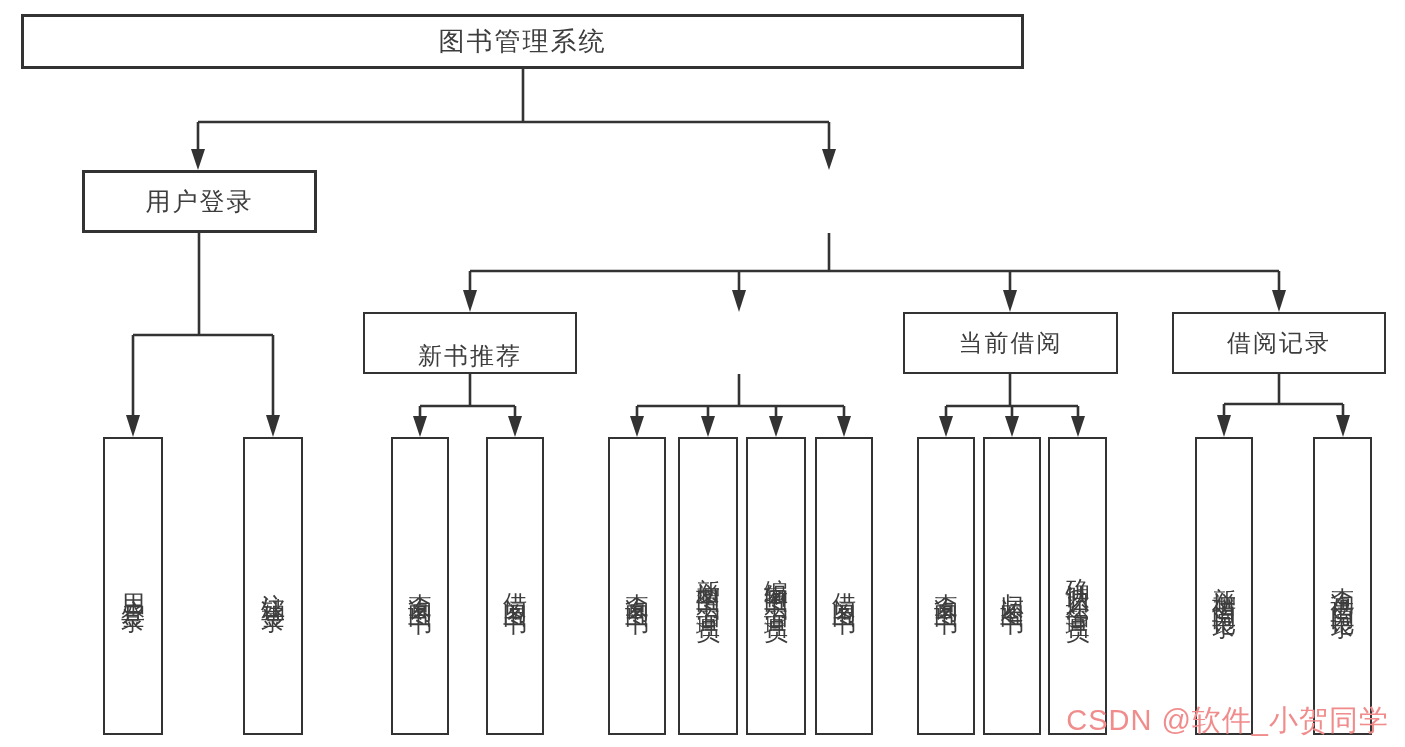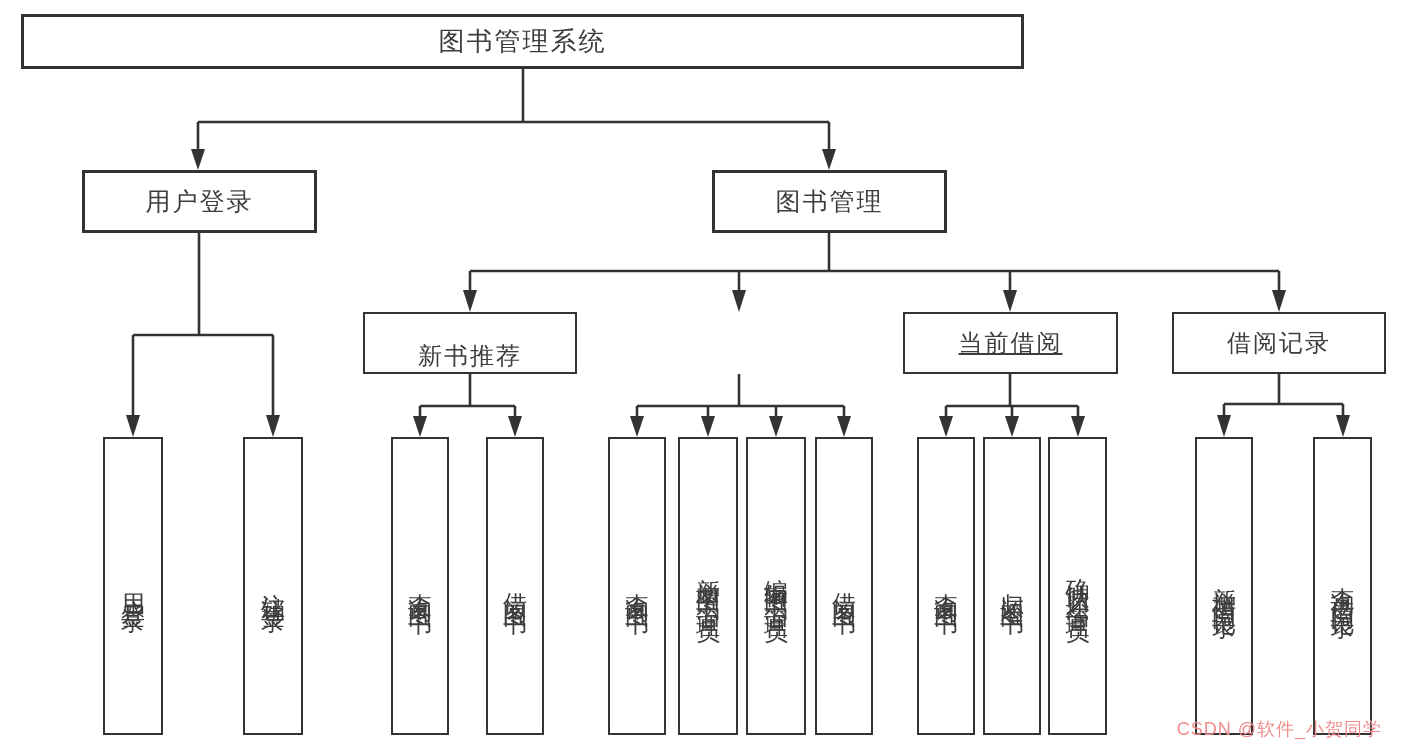--- a/index.html
+++ b/index.html
@@ -134,9 +134,6 @@
   <div class="node lvl1 h" style="left:82px;top:170px;width:235px;height:63px;">
     <span>用户登录</span>
   </div>
-  <div class="node lvl1 h" style="left:712px;top:170px;width:235px;height:63px;">
-    <span>图书管理</span>
-  </div>
 
   <div class="node lvl2 h" style="left:363px;top:312px;width:214px;height:62px;align-items:flex-end;">
     <span>新书推荐</span>

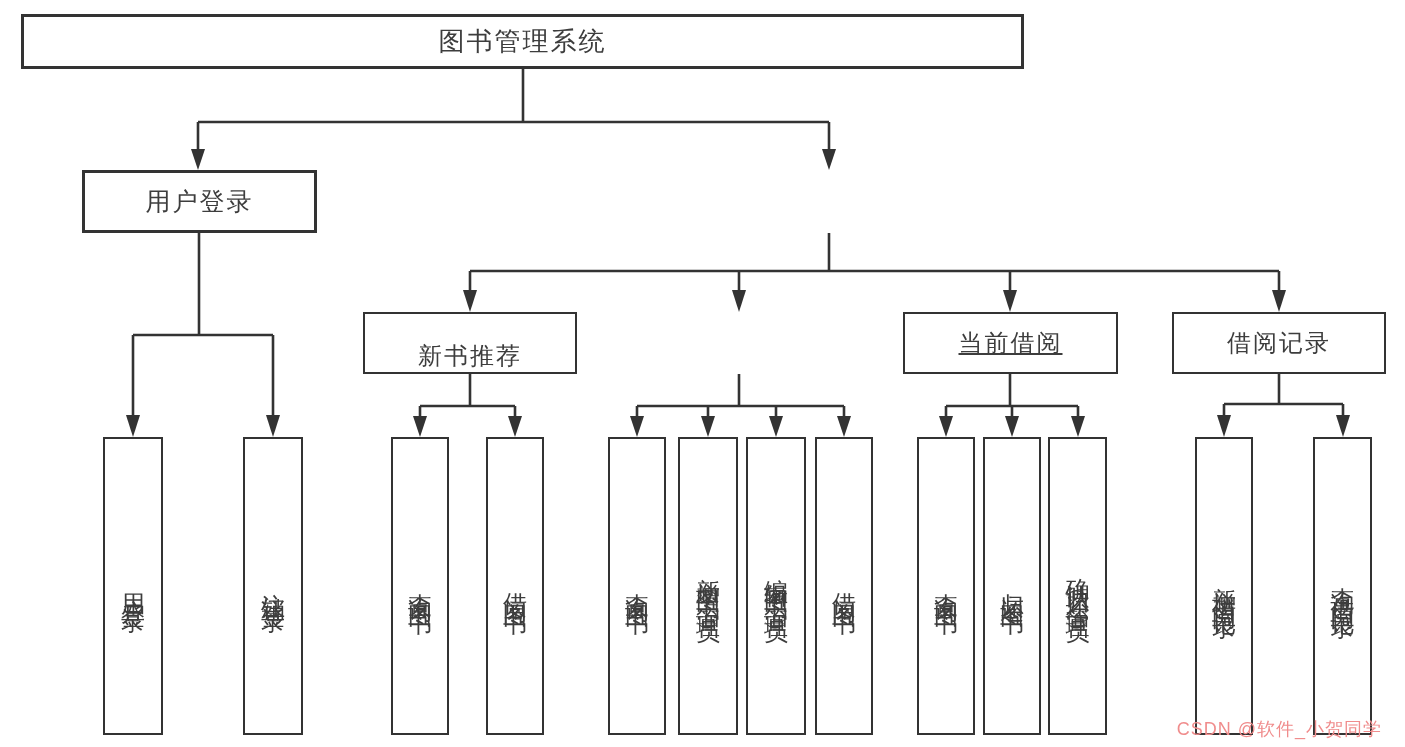--- a/index.html
+++ b/index.html
@@ -138,7 +138,7 @@
   <div class="node lvl2 h" style="left:363px;top:312px;width:214px;height:62px;align-items:flex-end;">
     <span>新书推荐</span>
   </div>
-  <div class="node lvl2 h" style="left:903px;top:312px;width:215px;height:62px;text-decoration:underline;">
+  <div class="node lvl2 h" style="left:903px;top:312px;width:215px;height:62px;">
     <span>当前借阅</span>
   </div>
   <div class="node lvl2 h" style="left:1172px;top:312px;width:214px;height:62px;">

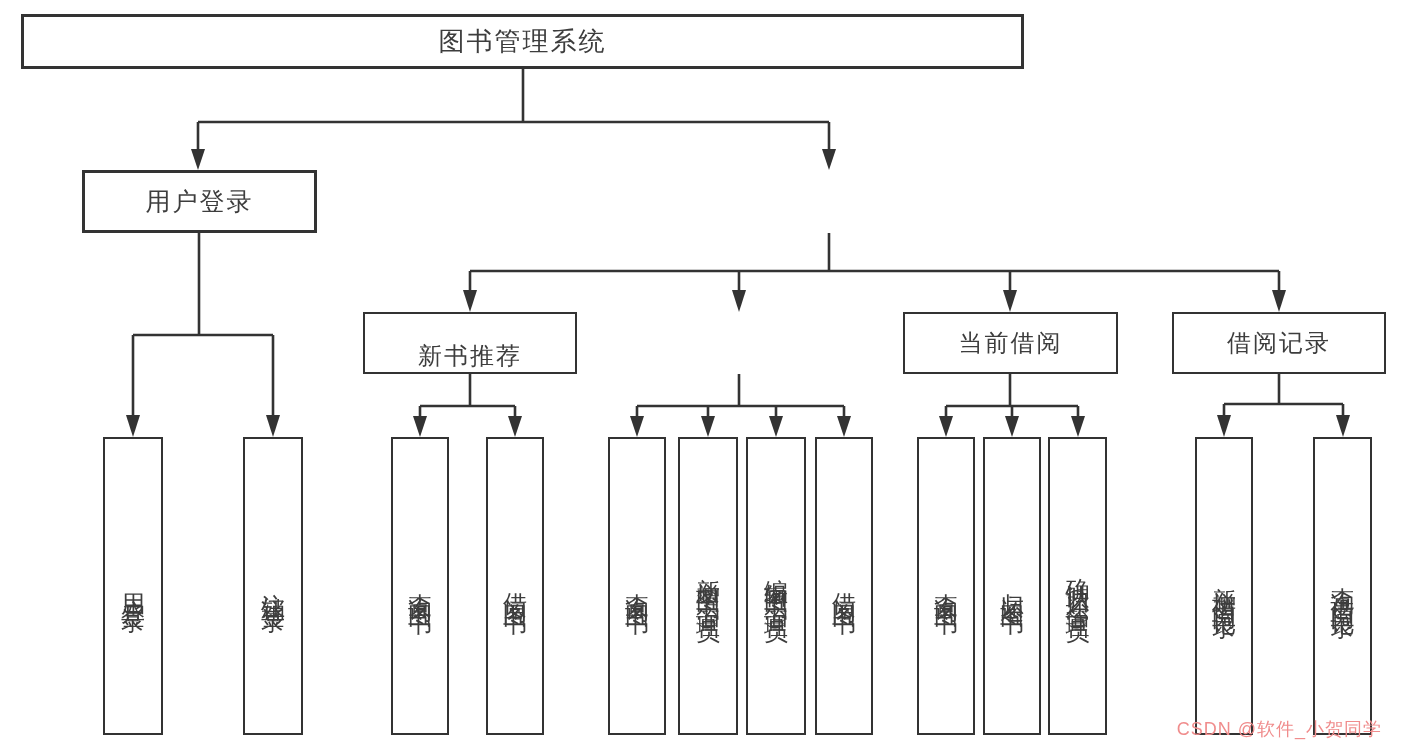--- a/index.html
+++ b/index.html
@@ -46,8 +46,8 @@
   }
   .watermark{
     position:absolute;
-    right:23px;bottom:6px;
-    font-size:18px;
+    right:16px;bottom:6px;
+    font-size:29px;
     color:var(--watermark);
     letter-spacing:1px;
     white-space:nowrap;

